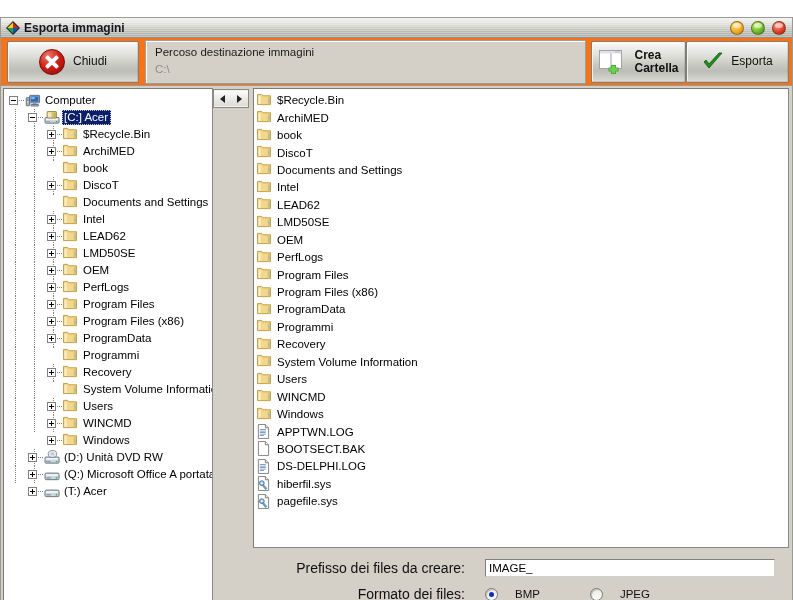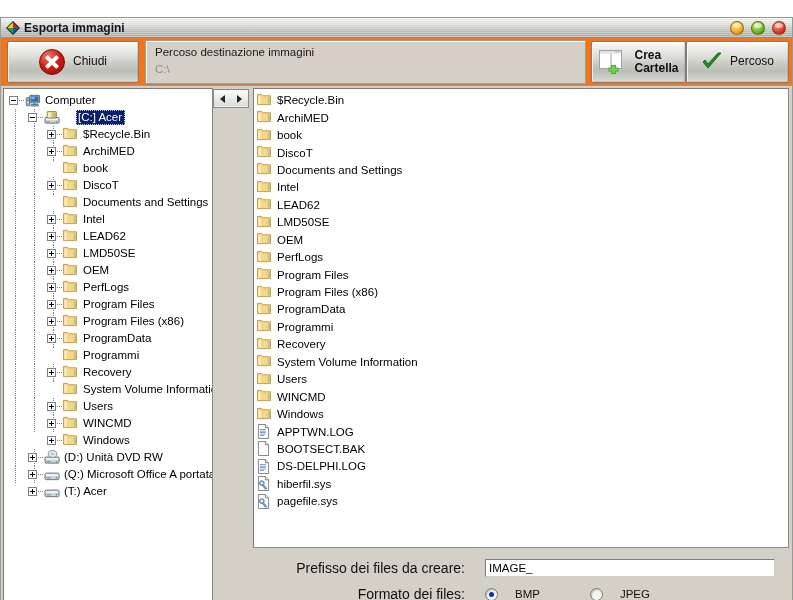--- a/index.html
+++ b/index.html
@@ -525,7 +525,7 @@
           <path d="M2,10 L7,16 L20,1 L17,1 L7,12 L4,8 Z" fill="none" stroke="#0d5c0d" stroke-width="0.8"></path>
         </svg>
       </span>
-      <span class="tbtn-label">Percoso</span>
+      <span class="tbtn-label">Esporta</span>
     </div>
   </div>
 

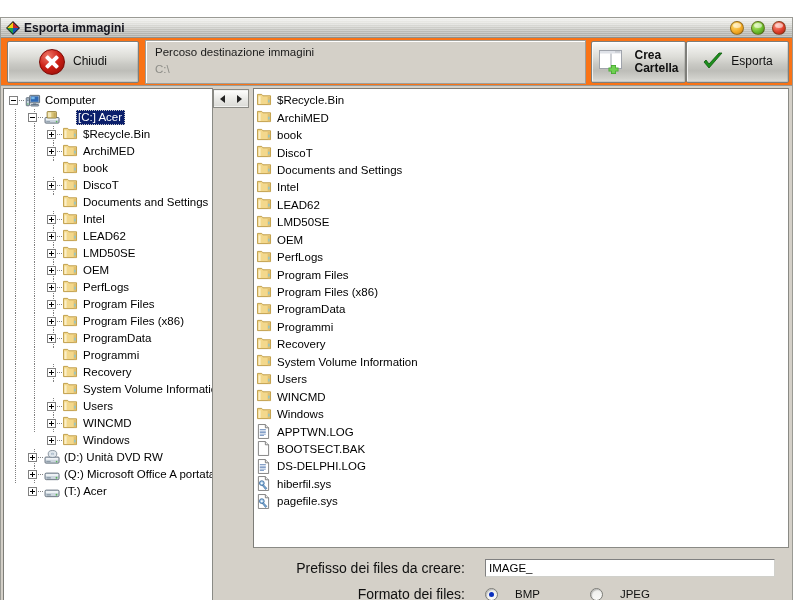--- a/index.html
+++ b/index.html
@@ -397,7 +397,6 @@
     color: #ffffff;
     outline: 1px dotted #c8c8c8;
     outline-offset: -1px;
-    margin-left: 14px;
   }
 
   

